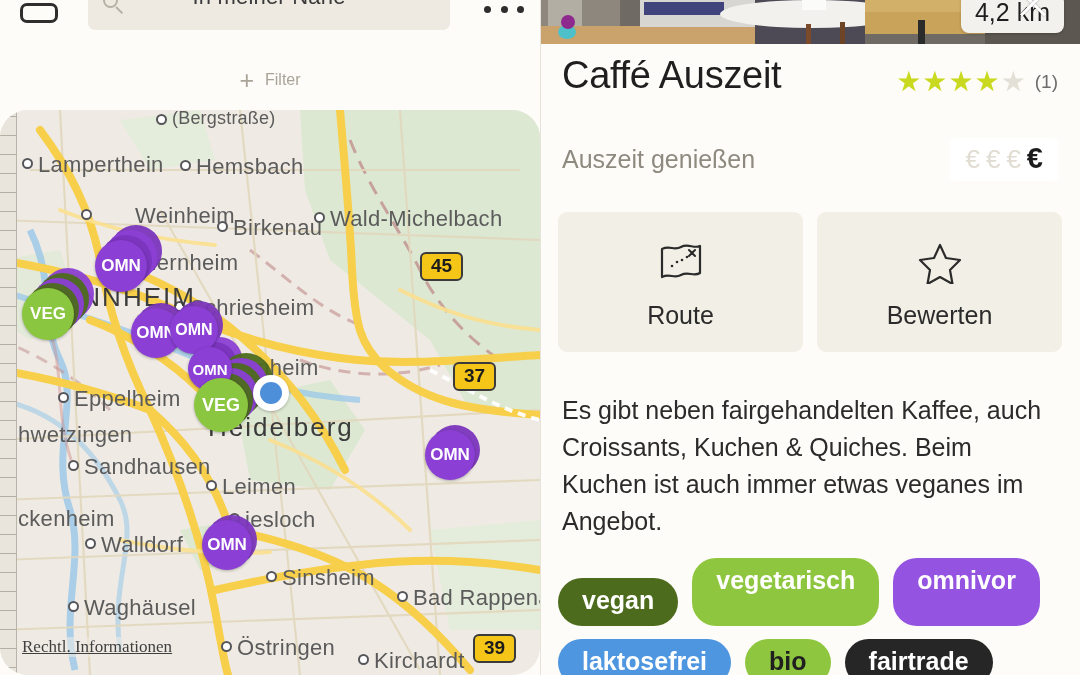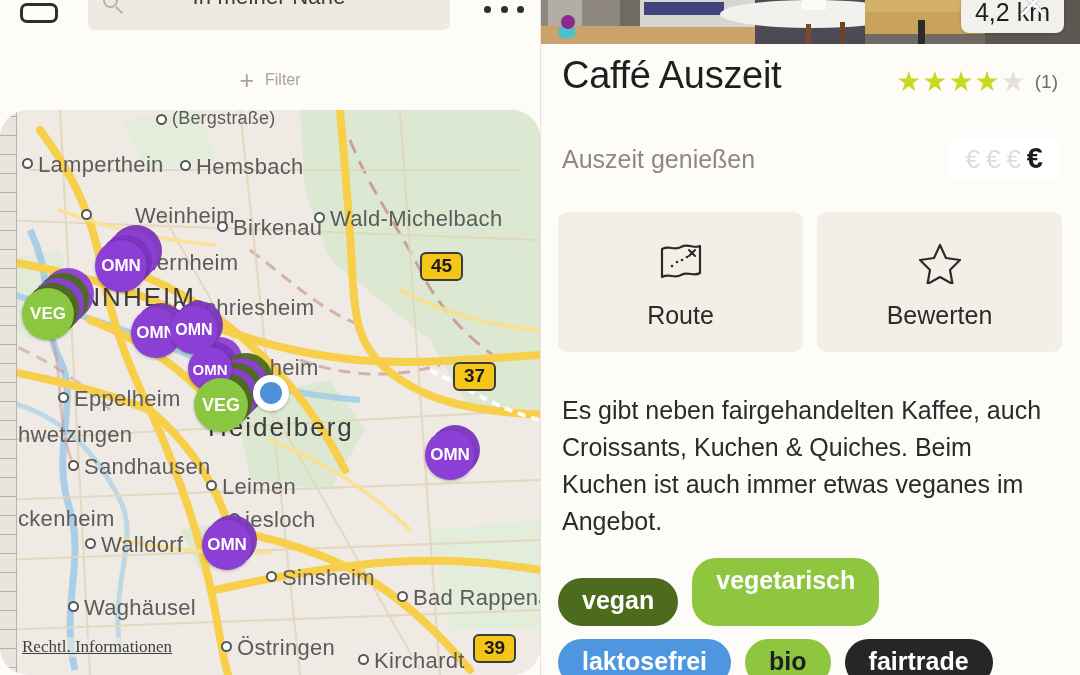--- a/index.html
+++ b/index.html
@@ -581,6 +581,7 @@
     <div id="tags">
         <div class="tag" style="background: rgb(77, 107, 28); color: rgb(255, 255, 255); margin-top: 20px;">vegan</div>
         <div class="tag" style="background: rgb(143, 198, 63); color: rgb(255, 255, 255); text-align: center;">vegetarisch</div>
+        <div class="tag" style="background: rgb(148, 83, 224); color: rgb(255, 255, 255);">omnivor</div>
         <div class="tag" style="background: rgb(79, 150, 224); color: rgb(255, 255, 255);">laktosefrei</div>
         <div class="tag" style="background: rgb(143, 198, 63); color: rgb(31, 31, 31);">bio</div>
         <div class="tag" style="background: rgb(38, 38, 38); color: rgb(255, 255, 255);">fairtrade</div>

